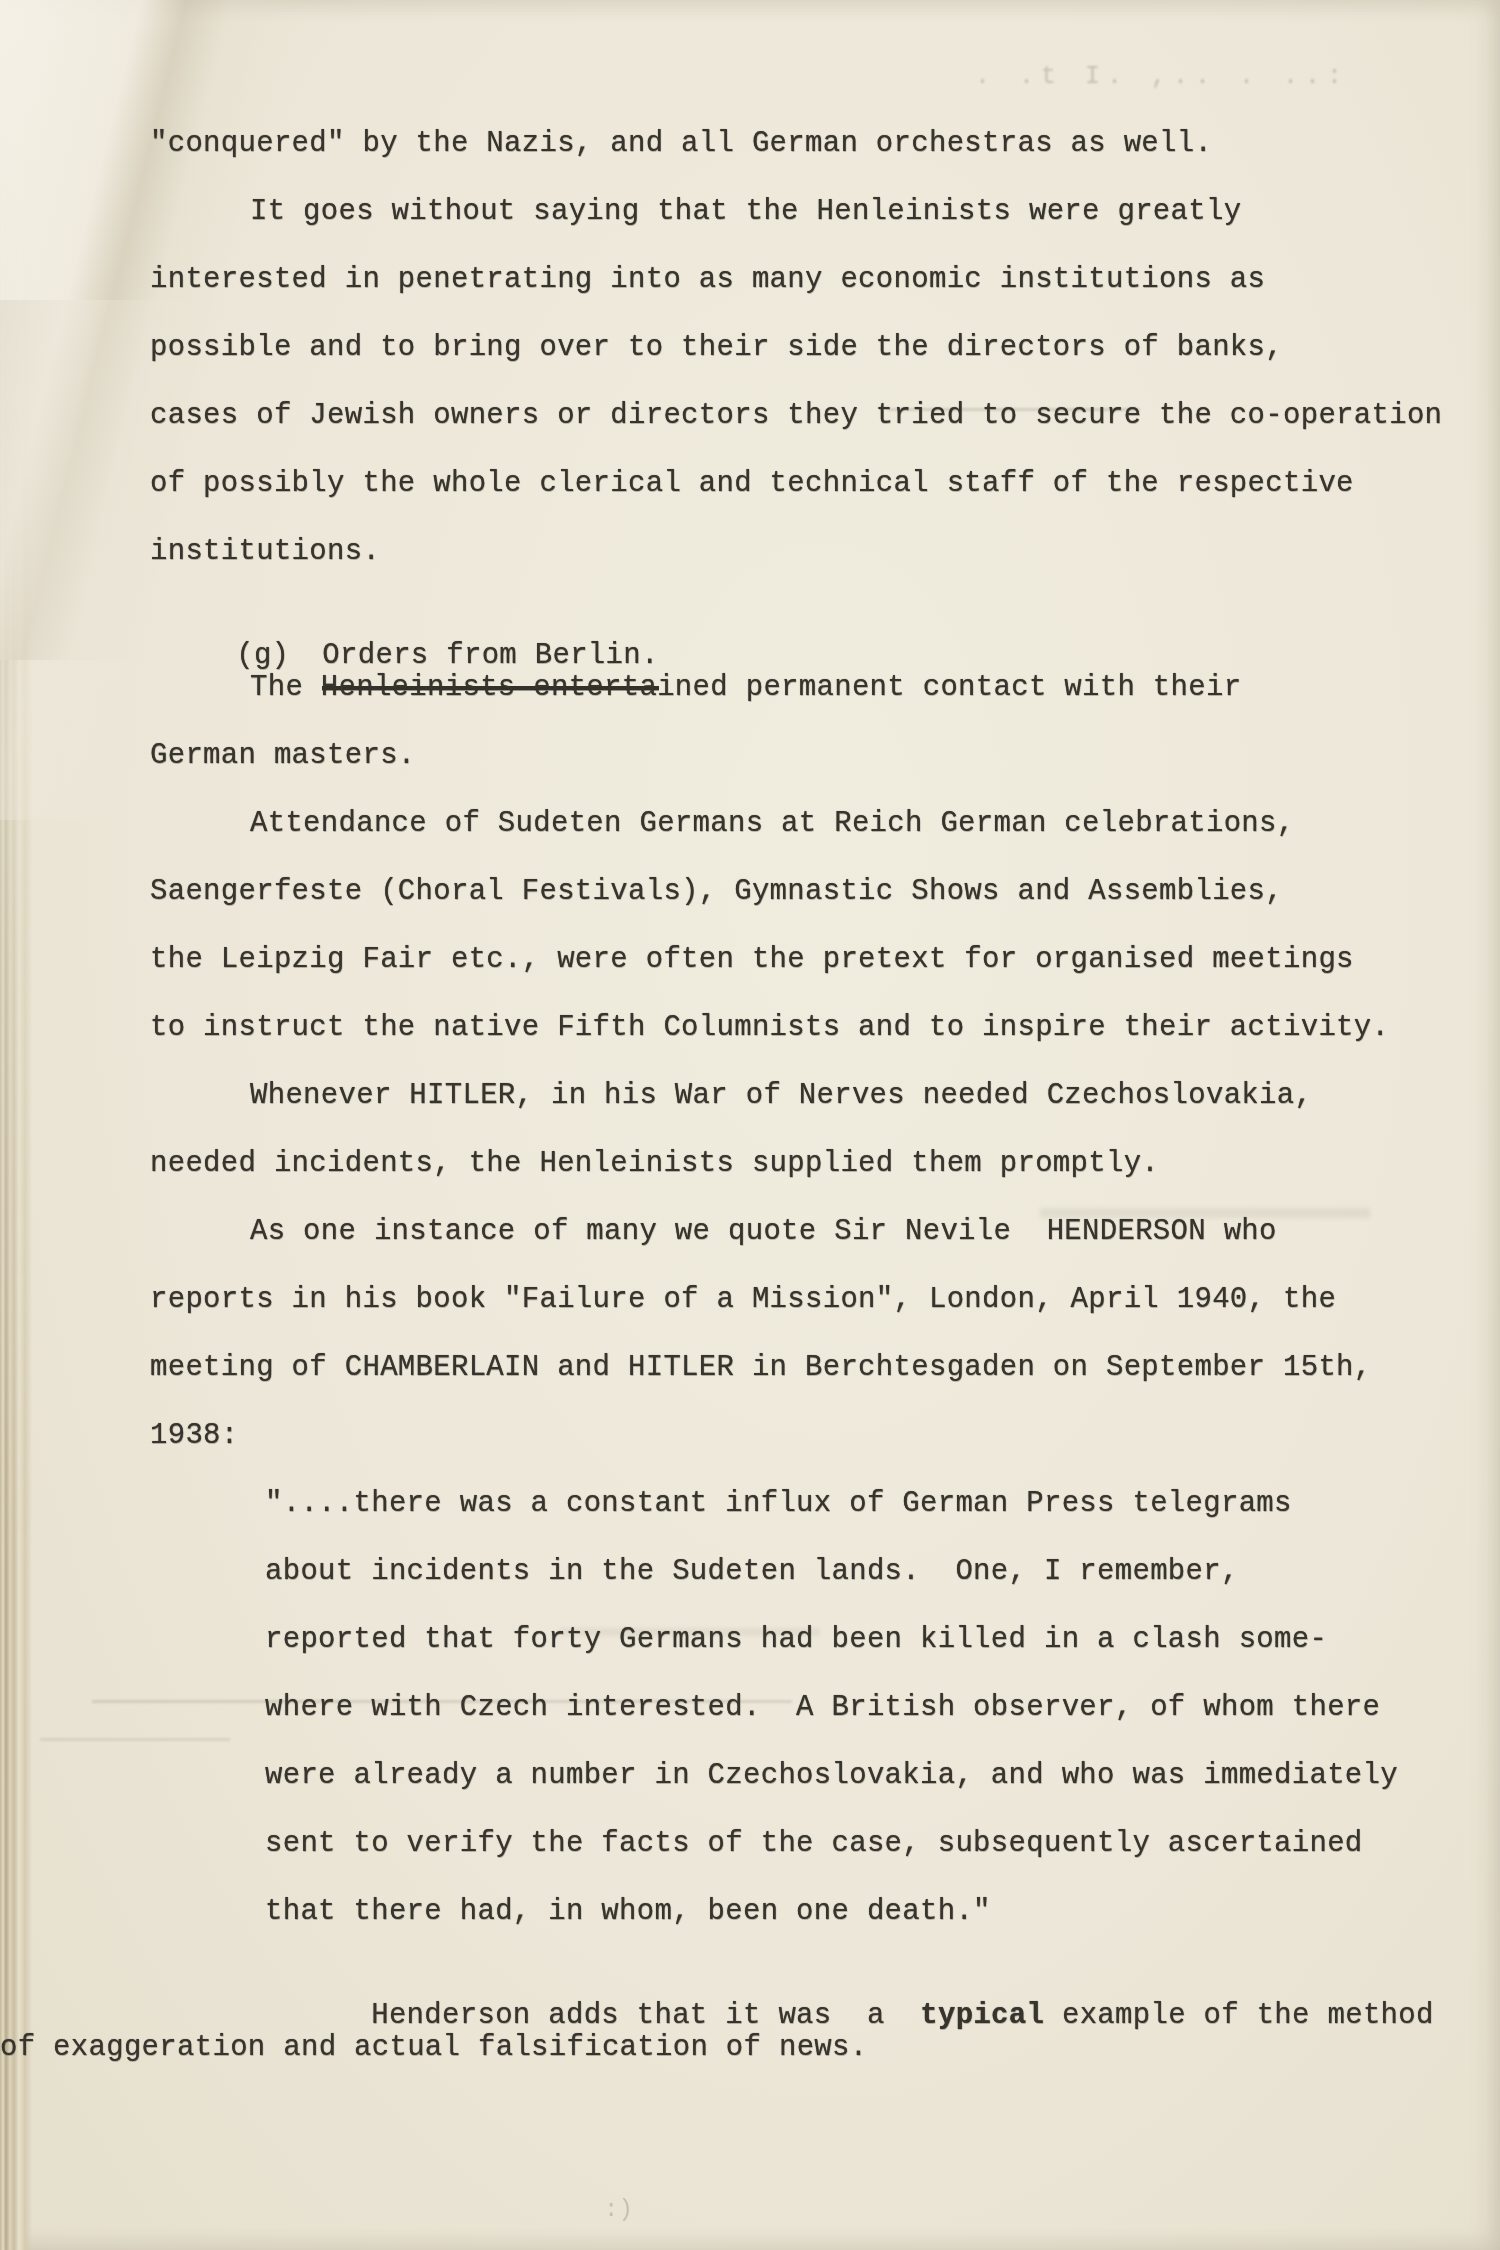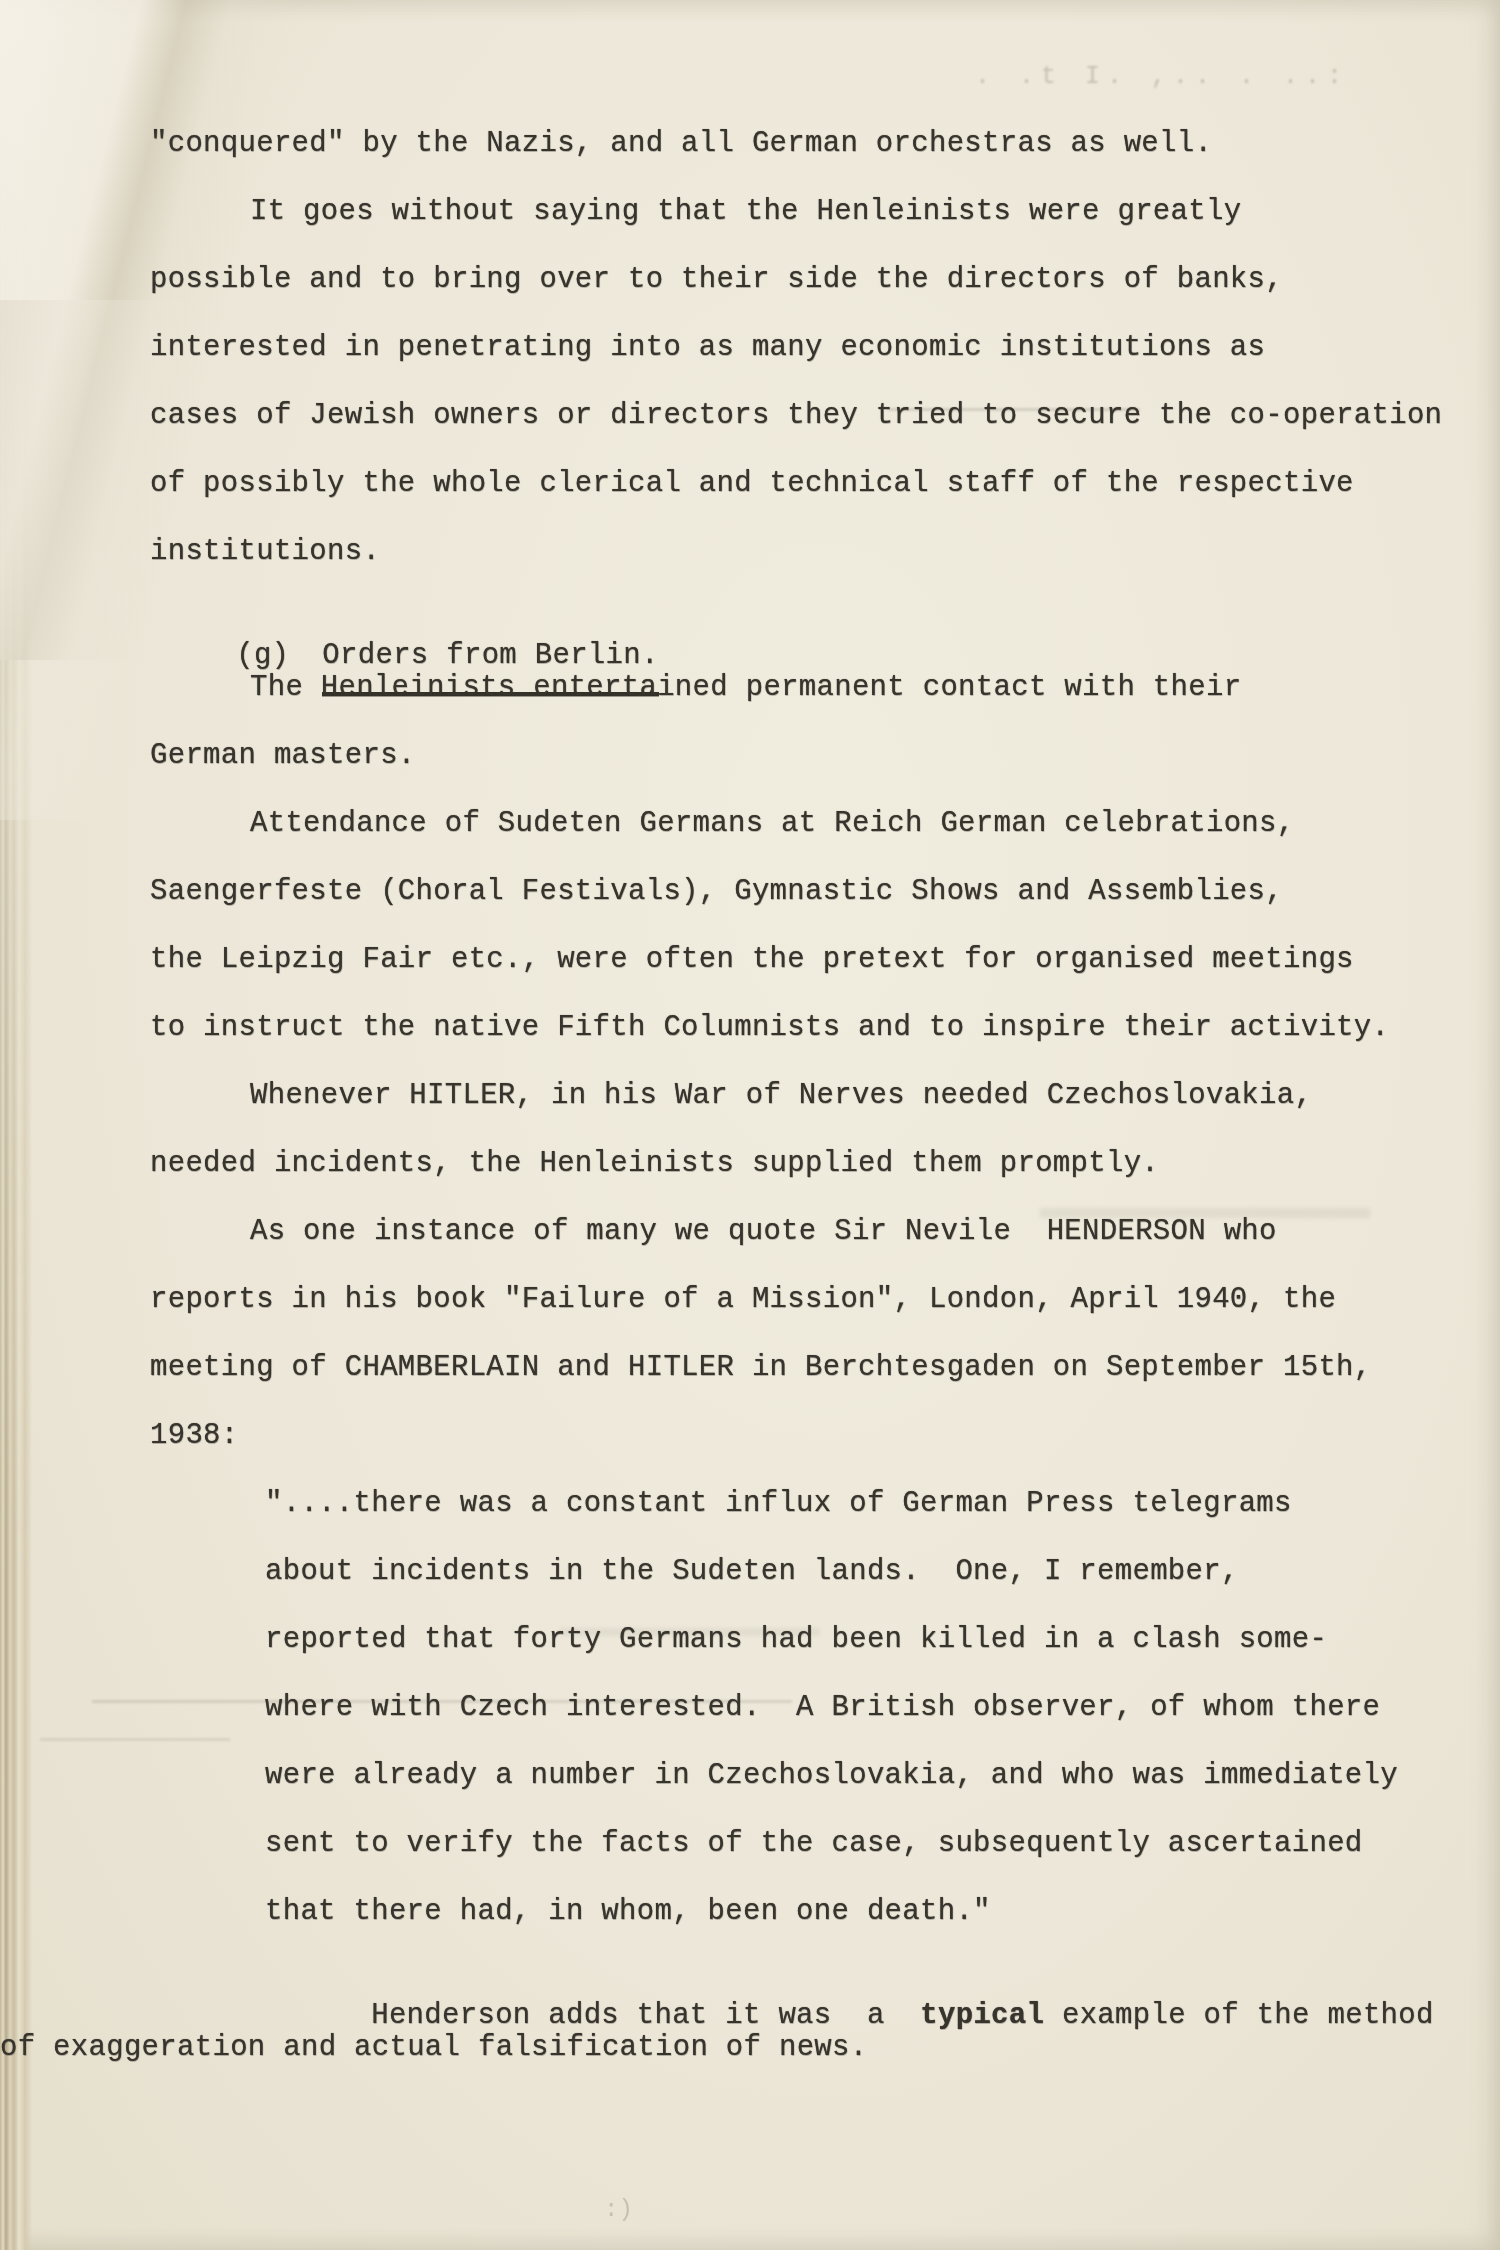--- a/index.html
+++ b/index.html
@@ -102,8 +102,8 @@
   <div class="textcol">
     <div class="line ml-body">"conquered" by the Nazis, and all German orchestras as well.</div>
     <div class="line ml-ind">It goes without saying that the Henleinists were greatly</div>
+    <div class="line ml-body">interested in penetrating into as many economic institutions as</div>
     <div class="line ml-body">possible and to bring over to their side the directors of banks,</div>
-    <div class="line ml-body">interested in penetrating into as many economic institutions as</div>
     <div class="line ml-body">cases of Jewish owners or directors they tried to secure the co-operation</div>
     <div class="line ml-body">of possibly the whole clerical and technical staff of the respective</div>
     <div class="line ml-body">institutions.</div>

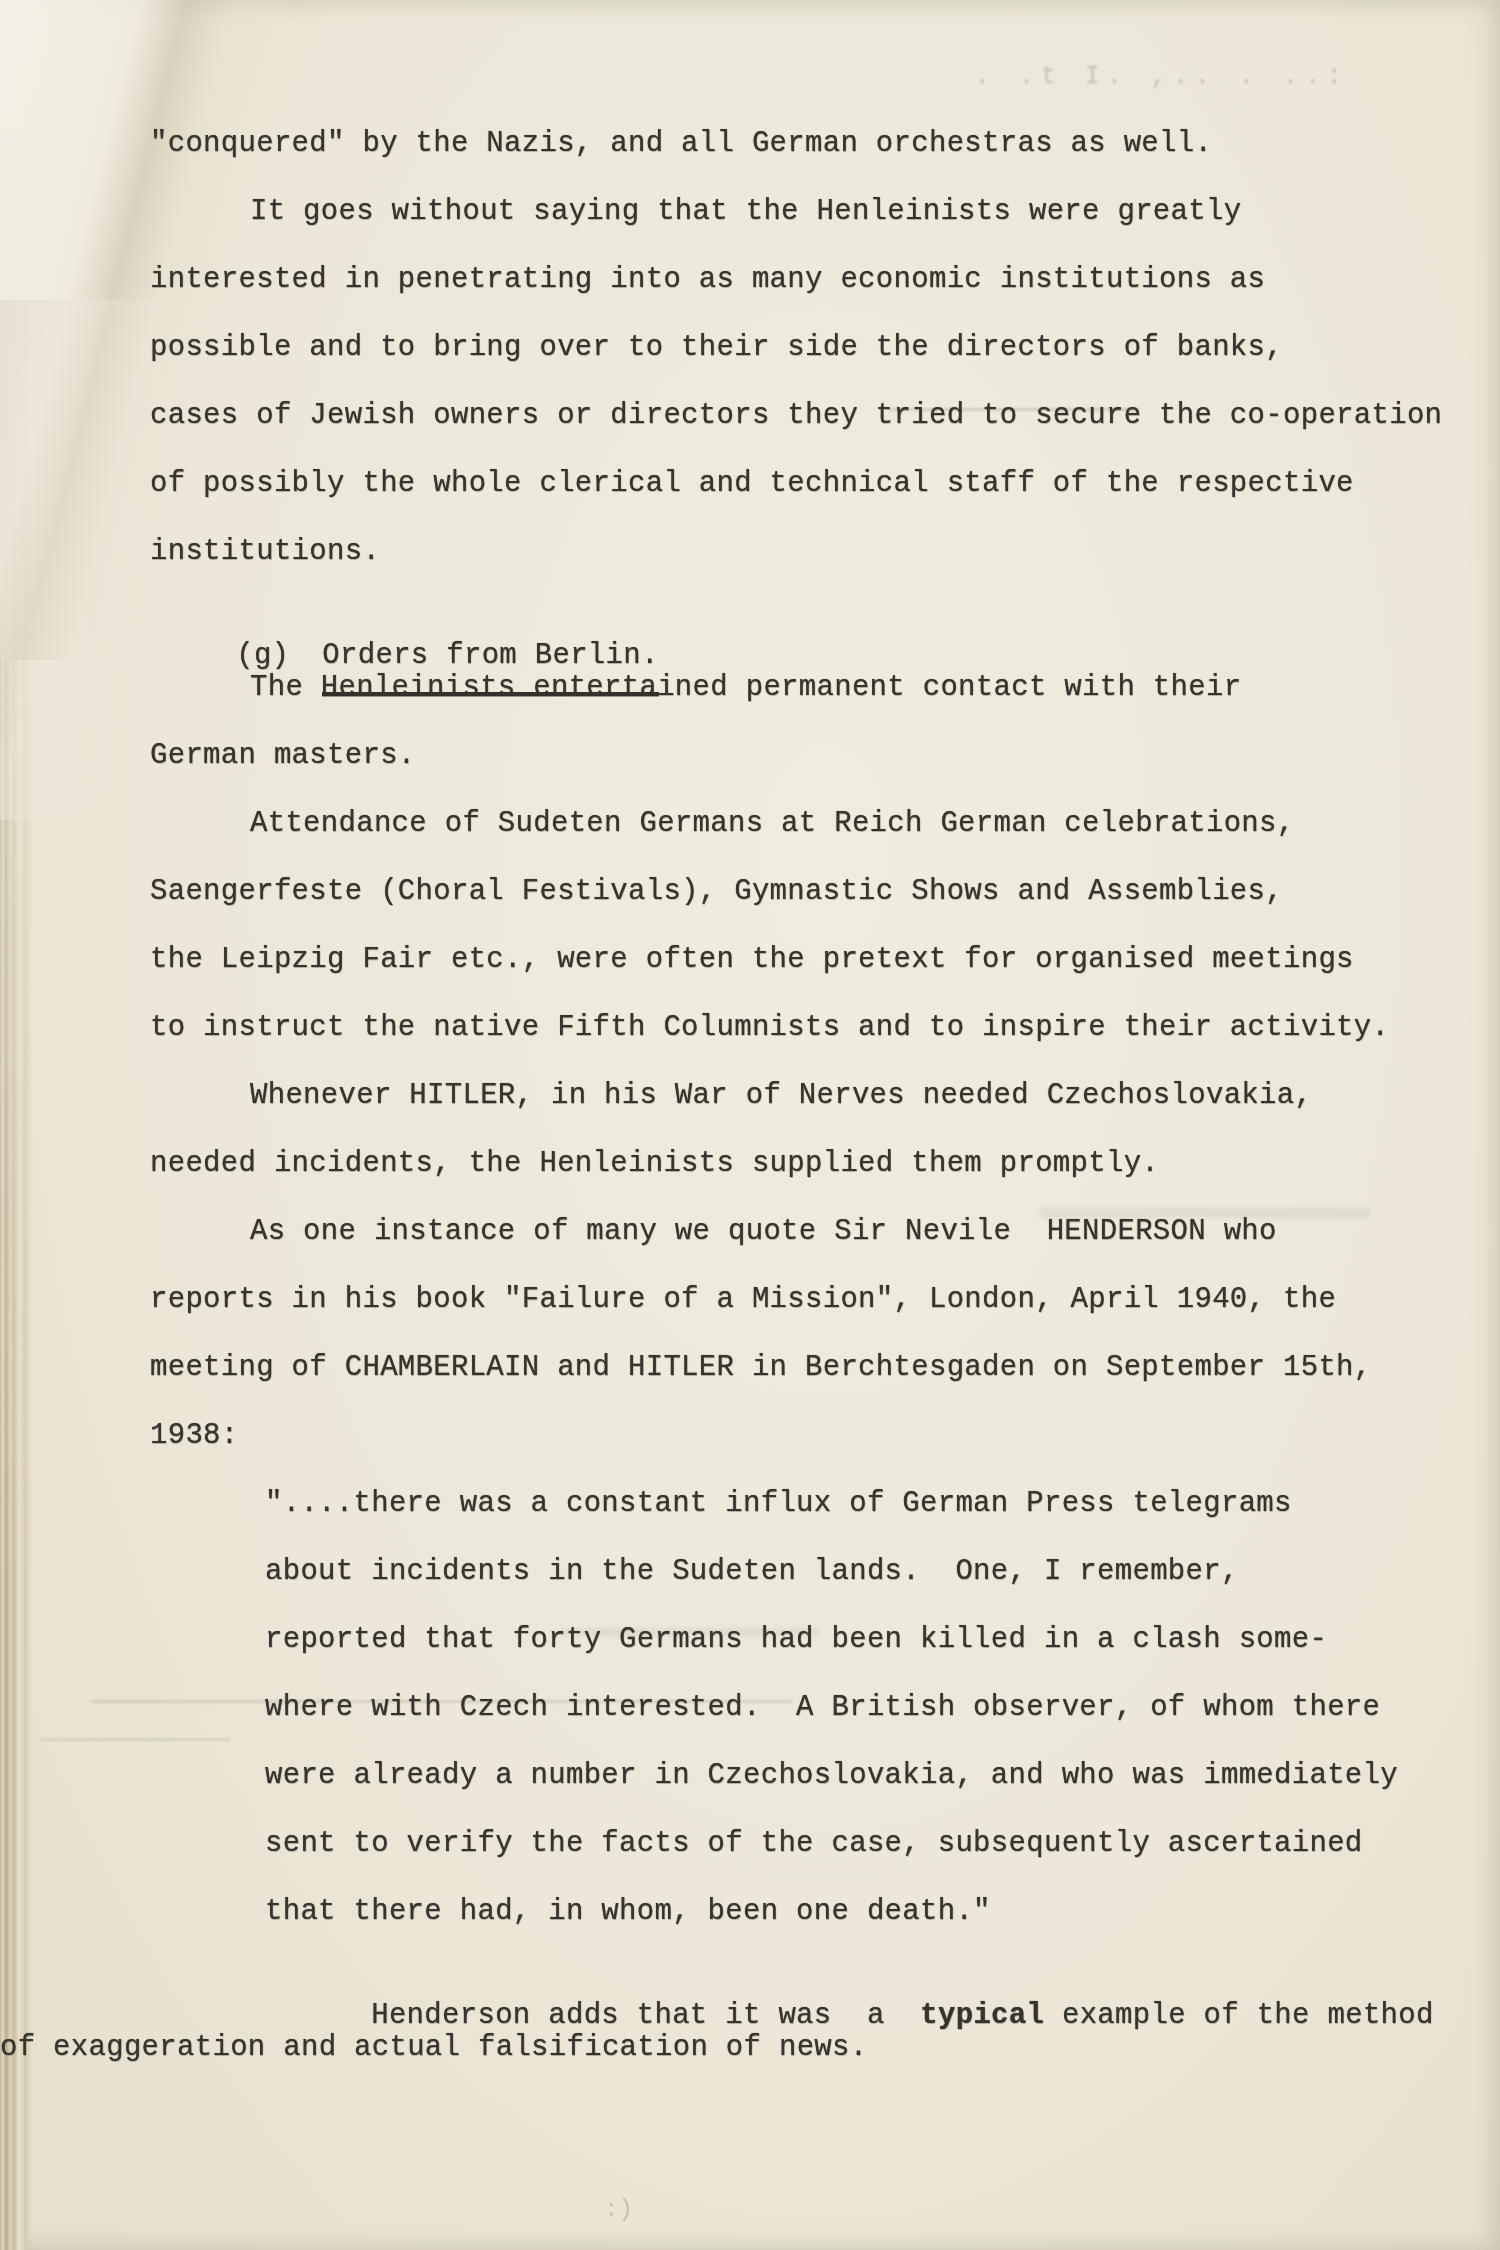--- a/index.html
+++ b/index.html
@@ -61,7 +61,7 @@
     margin-left:33px;
     display:inline-block;
     border-bottom:4px solid #34312a;
-    padding-bottom:18px;
+    padding-bottom:12px;
     box-shadow:0 1px 0 rgba(52,49,42,0.45);
   }
   .bold{font-weight:bold;margin-left:18px;}

